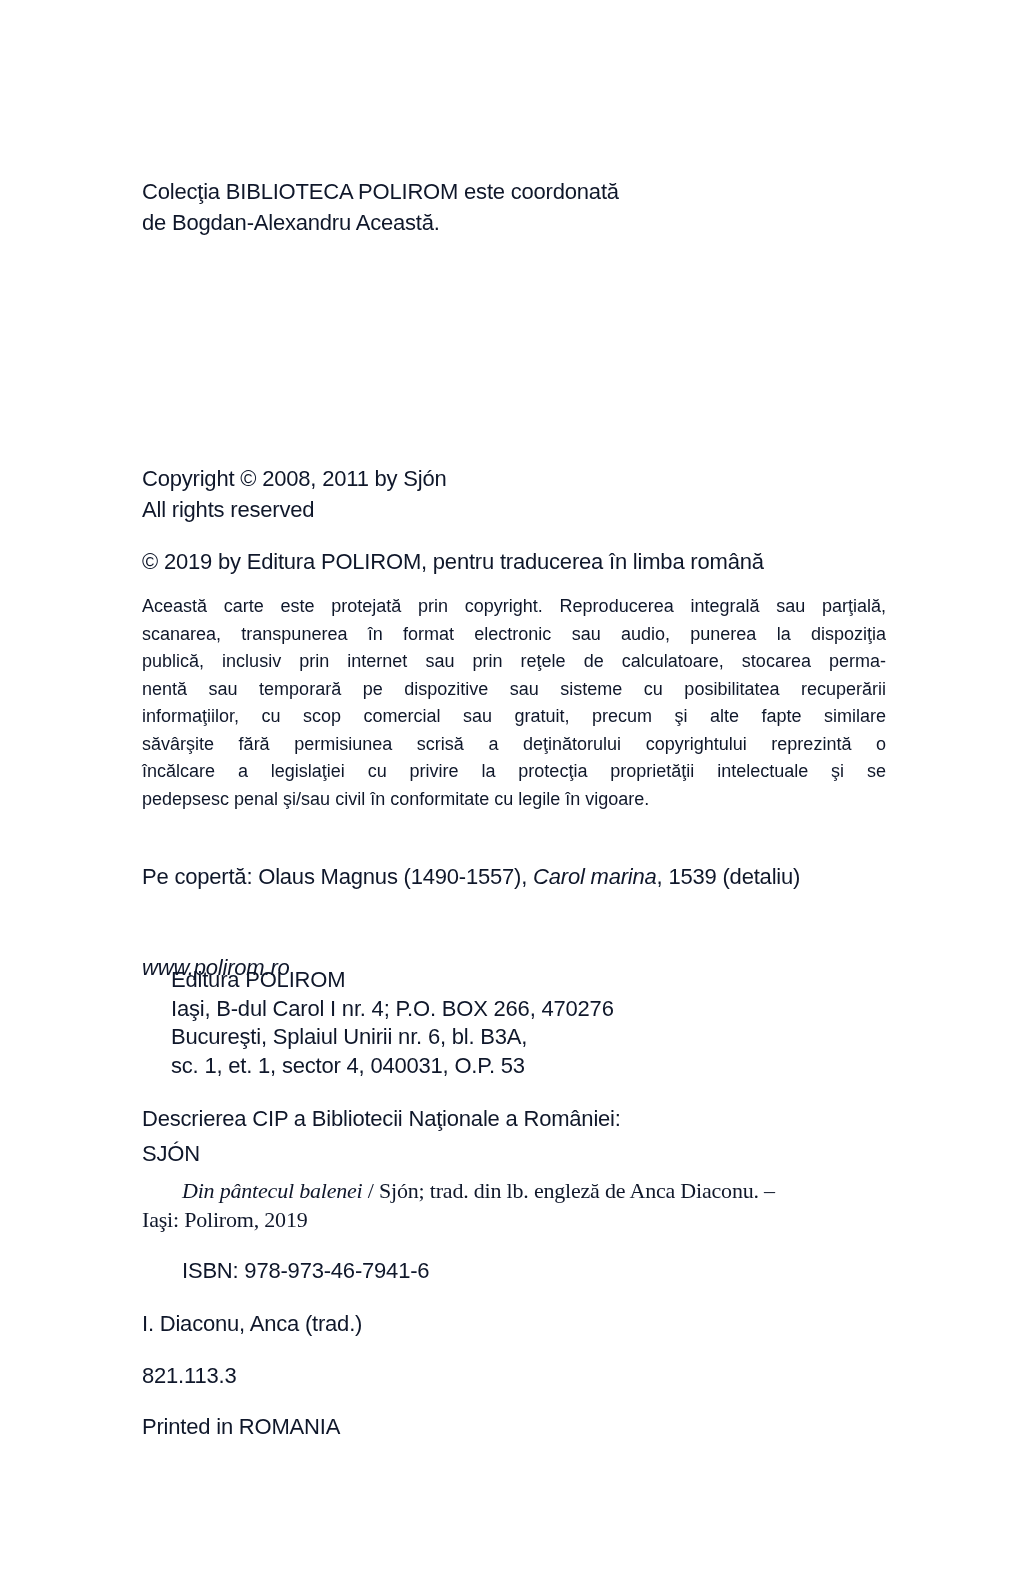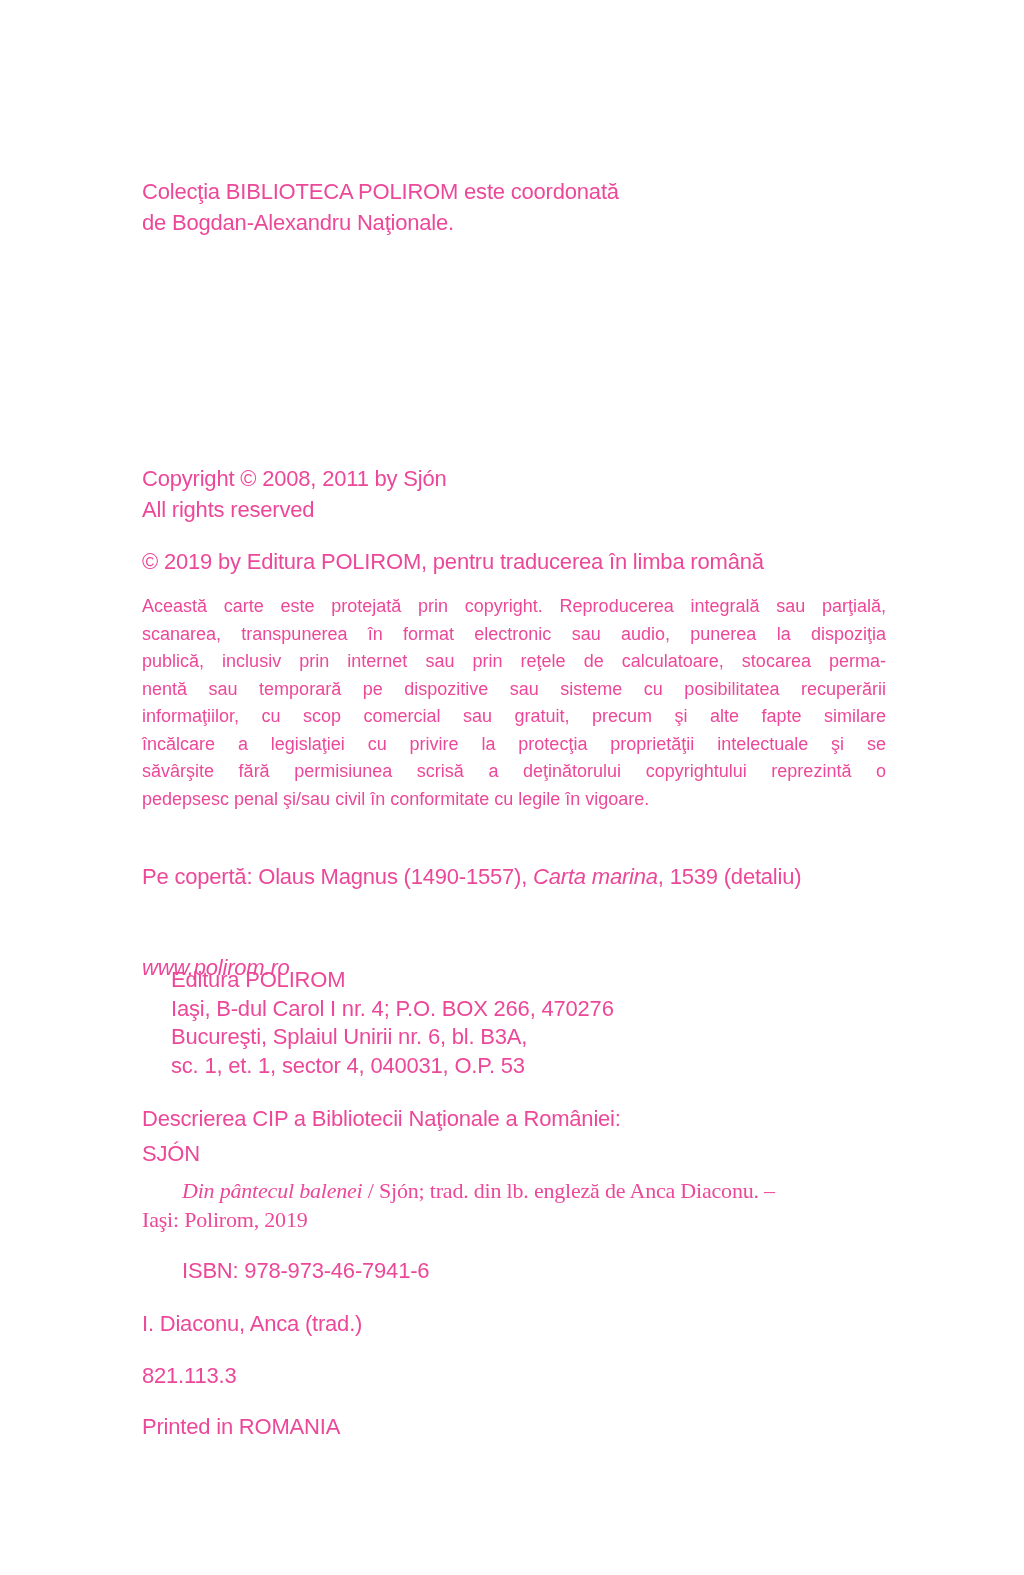--- a/index.html
+++ b/index.html
@@ -13,7 +13,7 @@
     height: 1575px;
     background: #ffffff;
     font-family: "Liberation Sans", sans-serif;
-    color: #ec4899;
+    color: #0f172a;
     overflow: hidden;
   }
   .block {

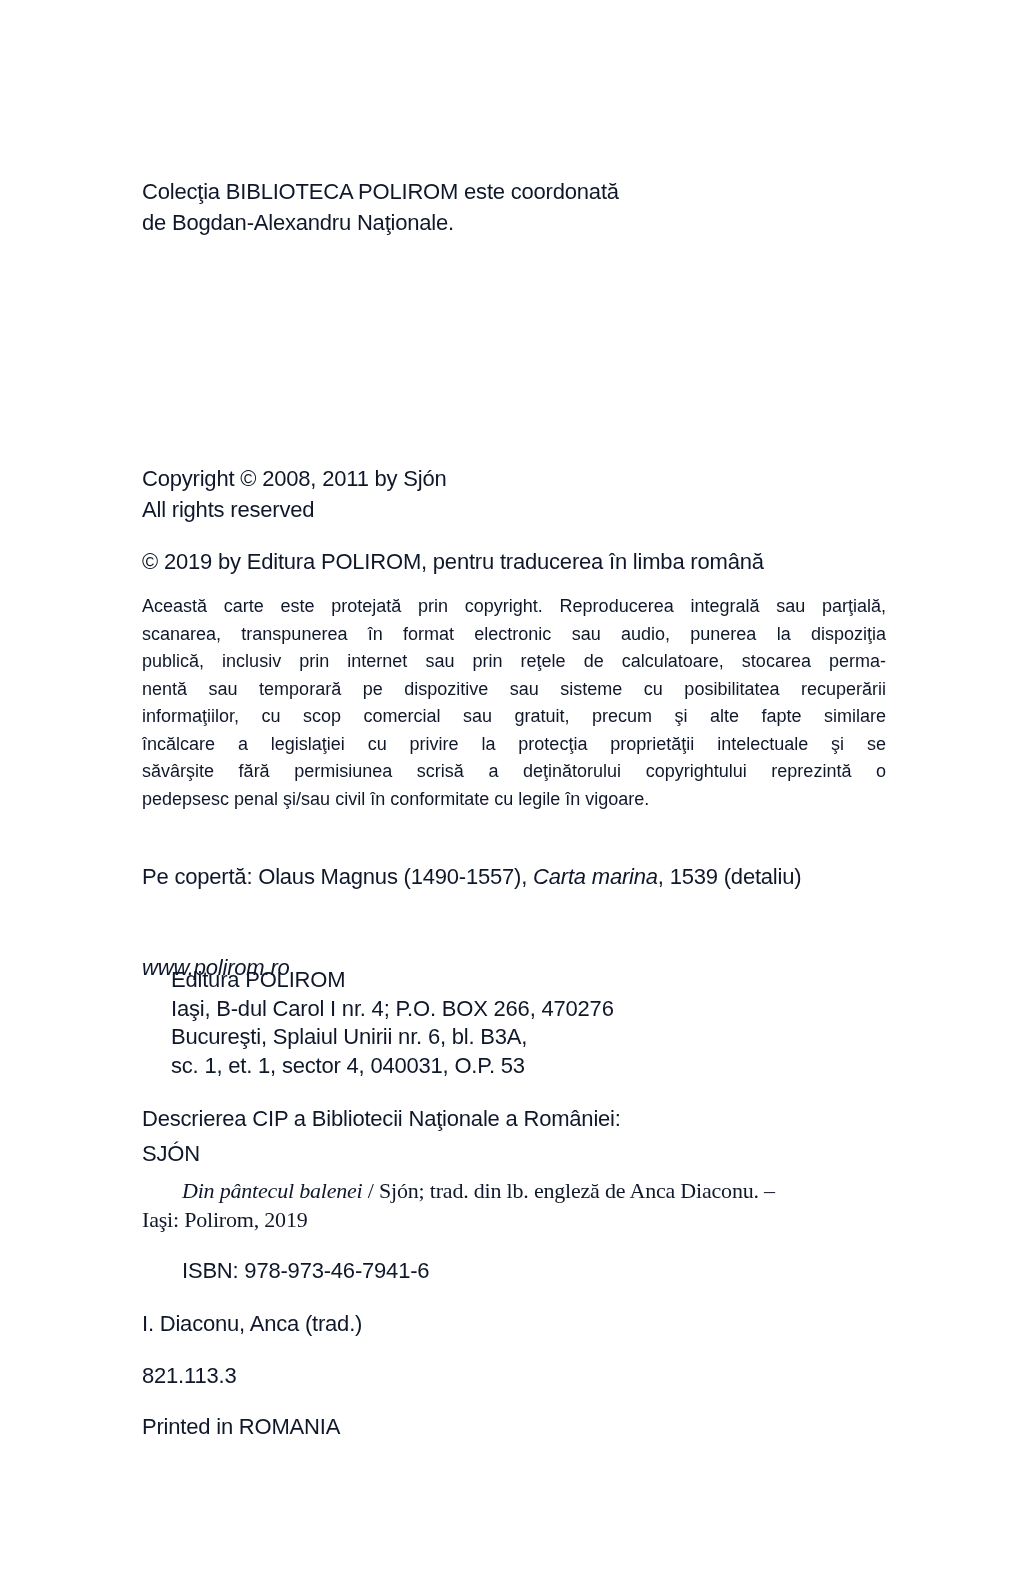--- a/index.html
+++ b/index.html
@@ -52,7 +52,7 @@
 
   <div class="block" style="top:176px">
     <div>Colecţia BIBLIOTECA POLIROM este coordonată</div>
-    <div>de Bogdan-Alexandru Naţionale.</div>
+    <div>de Bogdan-Alexandru Această.</div>
   </div>
 
 

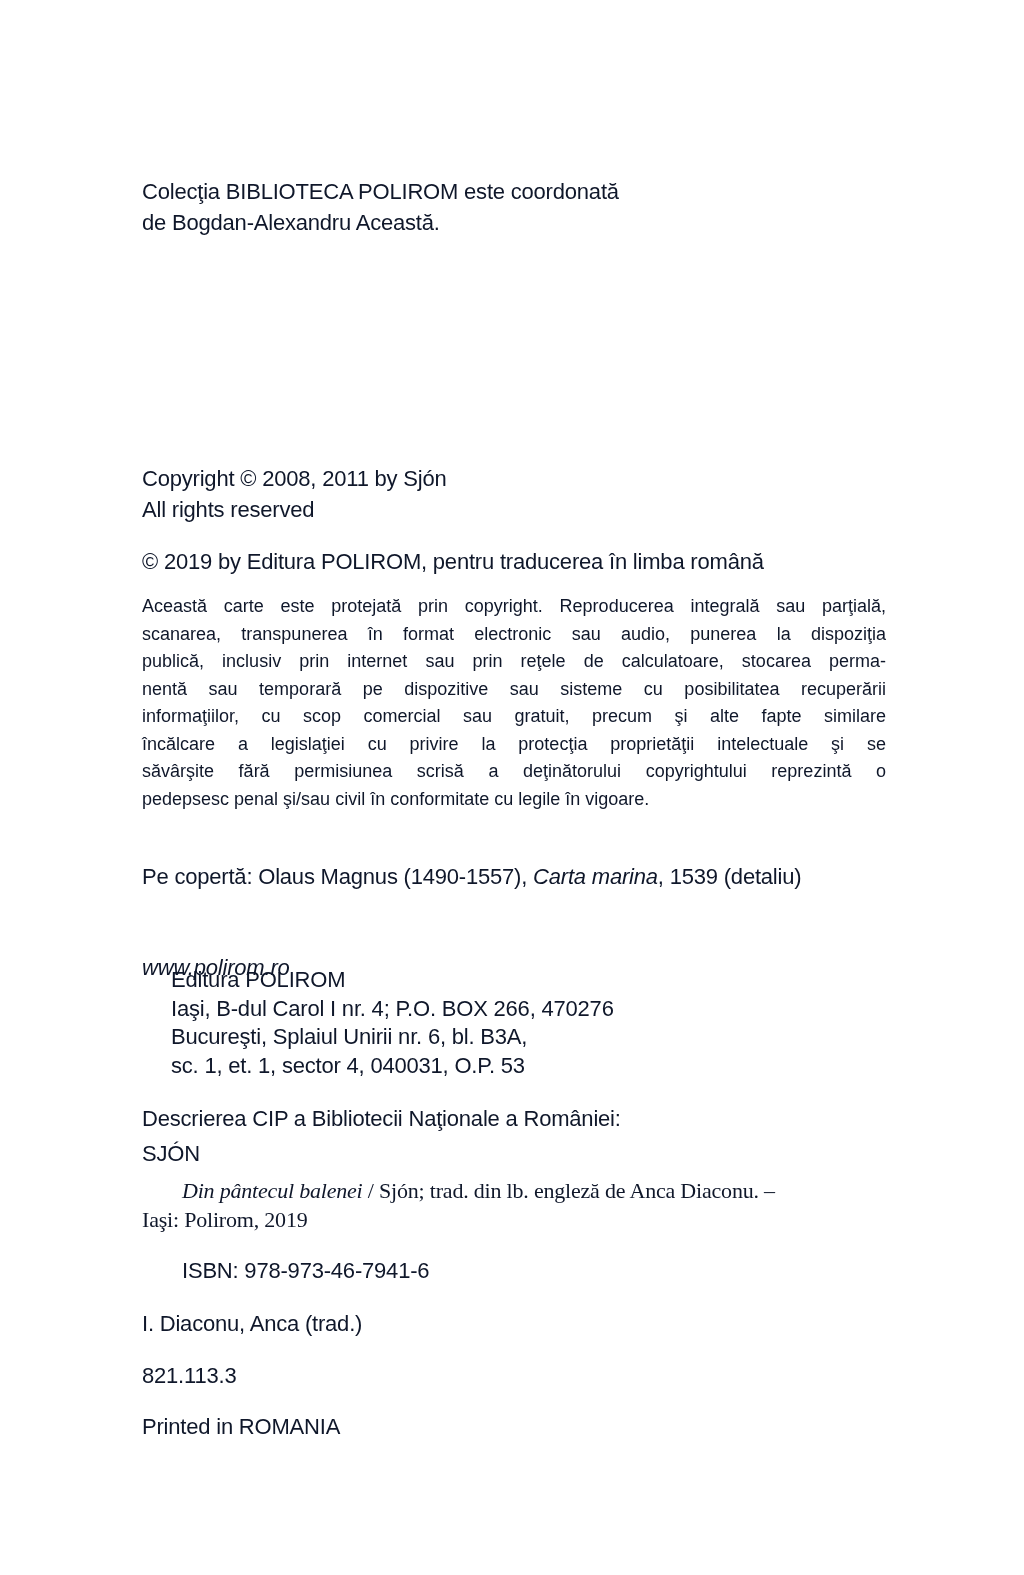--- a/index.html
+++ b/index.html
@@ -69,8 +69,8 @@
     <div class="jline">publică, inclusiv prin internet sau prin reţele de calculatoare, stocarea perma-</div>
     <div class="jline">nentă sau temporară pe dispozitive sau sisteme cu posibilitatea recuperării</div>
     <div class="jline">informaţiilor, cu scop comercial sau gratuit, precum şi alte fapte similare</div>
+    <div class="jline">săvârşite fără permisiunea scrisă a deţinătorului copyrightului reprezintă o</div>
     <div class="jline">încălcare a legislaţiei cu privire la protecţia proprietăţii intelectuale şi se</div>
-    <div class="jline">săvârşite fără permisiunea scrisă a deţinătorului copyrightului reprezintă o</div>
     <div class="jline jline-last">pedepsesc penal şi/sau civil în conformitate cu legile în vigoare.</div>
   </div>
 

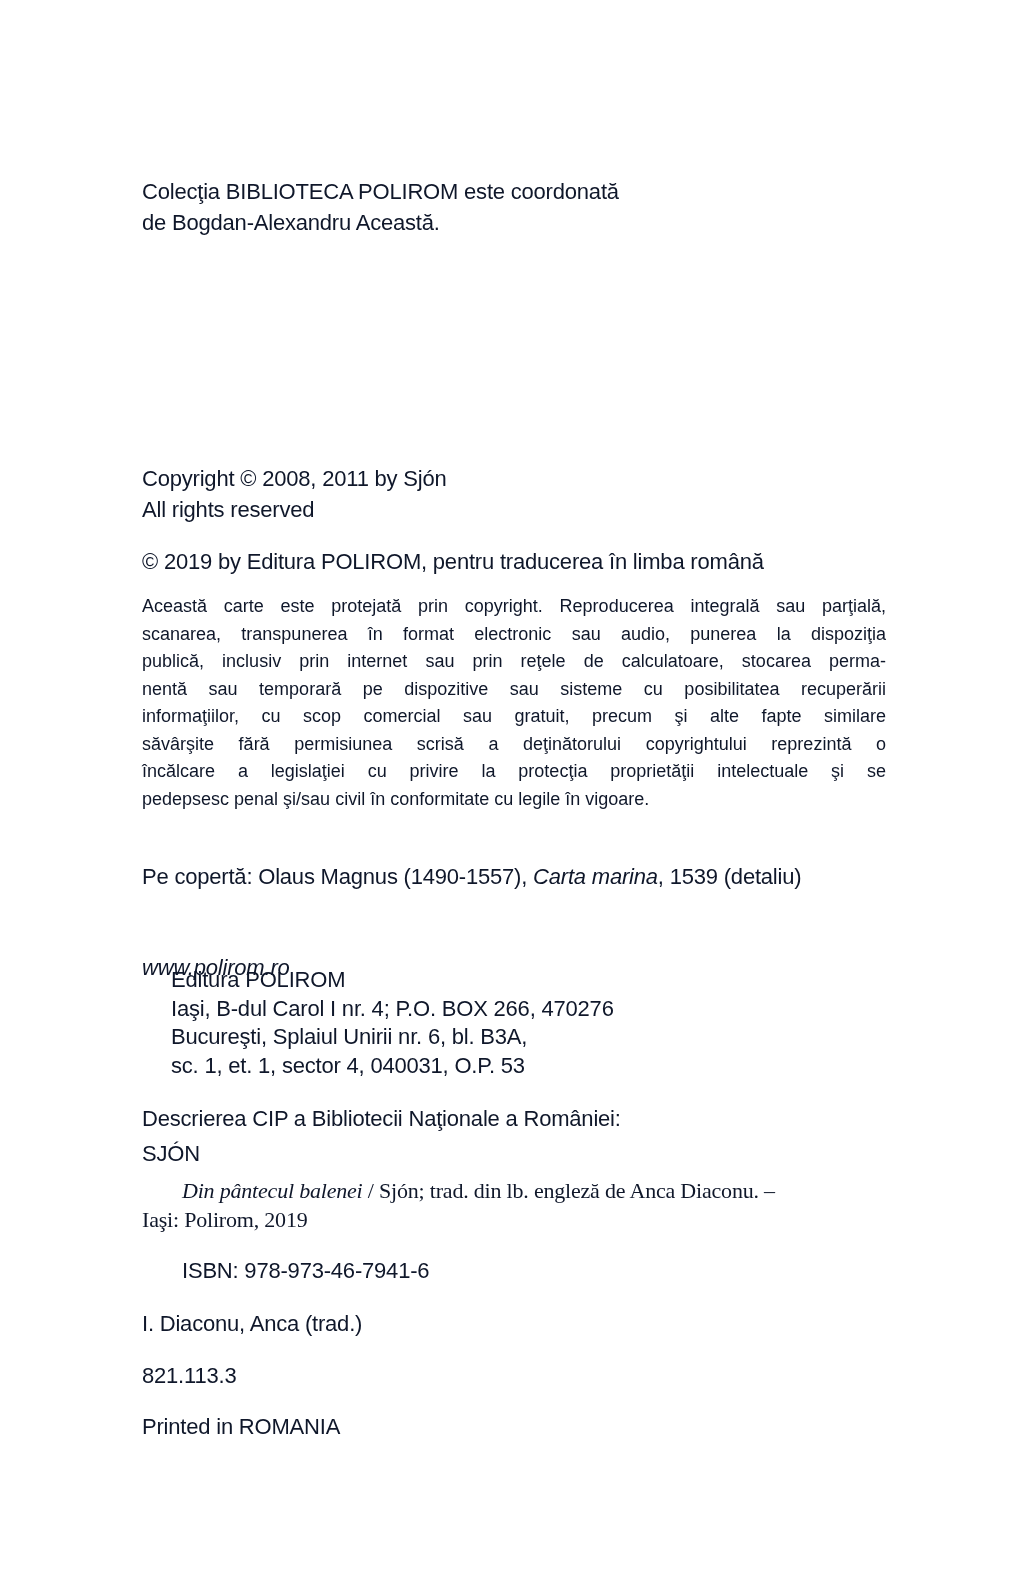--- a/index.html
+++ b/index.html
@@ -75,7 +75,7 @@
   </div>
 
   <div class="block" style="top:861px">
-    <span>Pe copertă: Olaus Magnus (1490-1557), </span><span class="italic">Carta marina</span><span>, 1539 (detaliu)</span>
+    <span>Pe copertă: Olaus Magnus (1490-1557), </span><span class="italic">Carol marina</span><span>, 1539 (detaliu)</span>
   </div>
 
   <div class="block italic" style="top:952px">www.polirom.ro</div>

